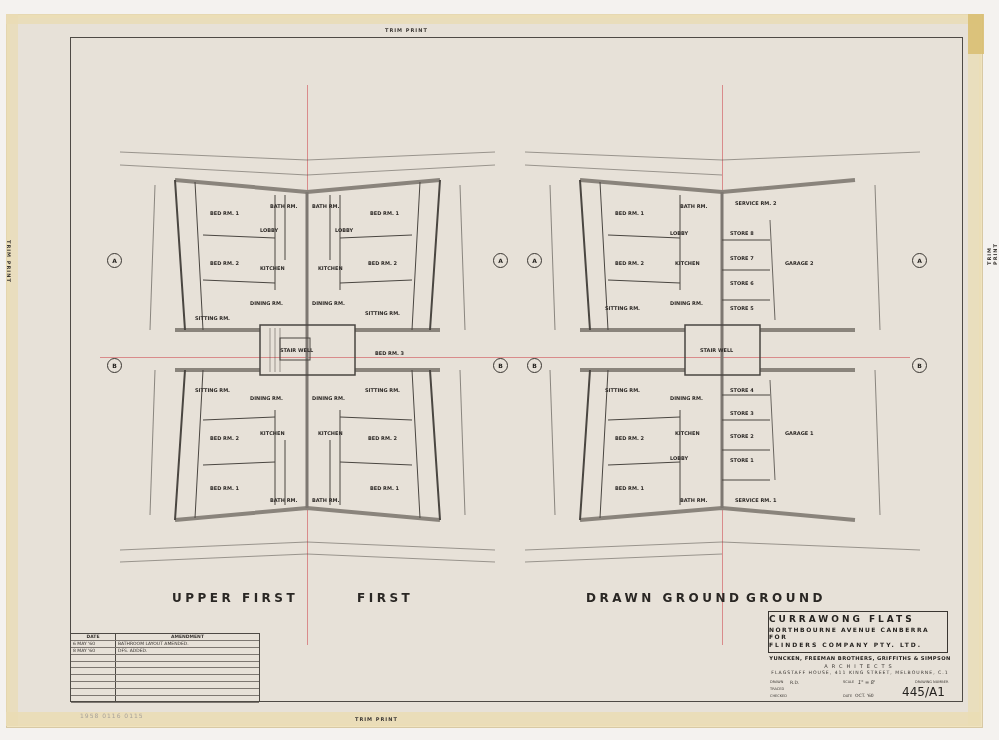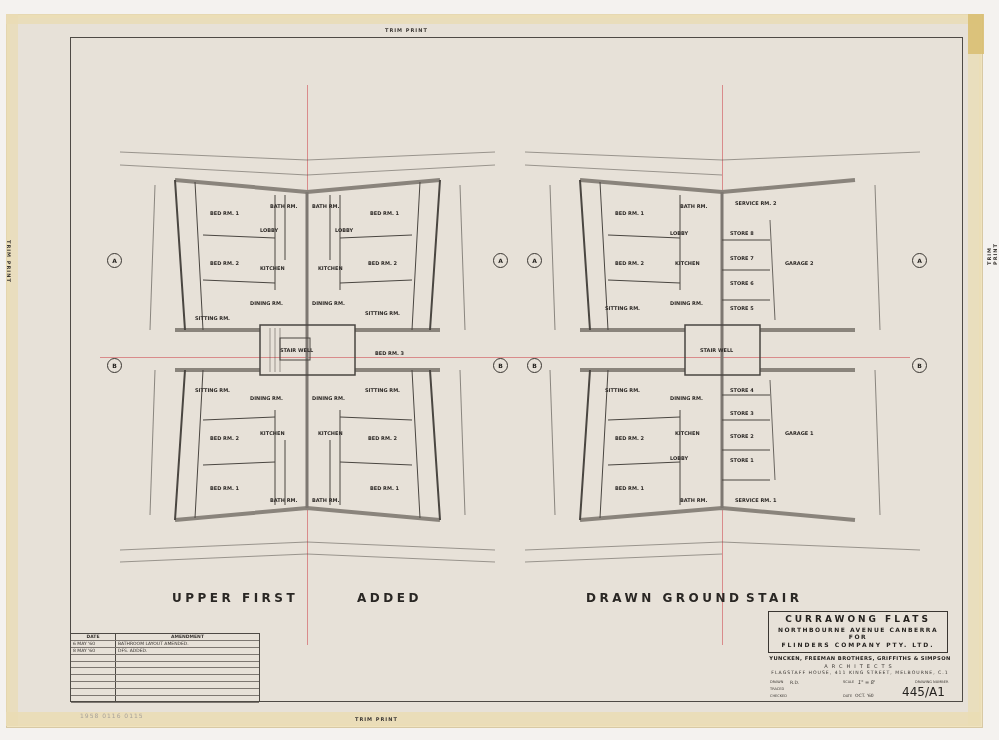--- a/index.html
+++ b/index.html
@@ -190,7 +190,7 @@
 <div class="grid-bubble" style="left:912px;top:358px;">B</div>
 
 <span class="floorlabel" style="left:172px;">UPPER FIRST</span>
-<span class="floorlabel" style="left:357px;">ADDED</span>
+<span class="floorlabel" style="left:357px;">FIRST</span>
 <span class="floorlabel" style="left:586px;">DRAWN GROUND</span>
 <span class="floorlabel" style="left:746px;">STAIR</span>
 

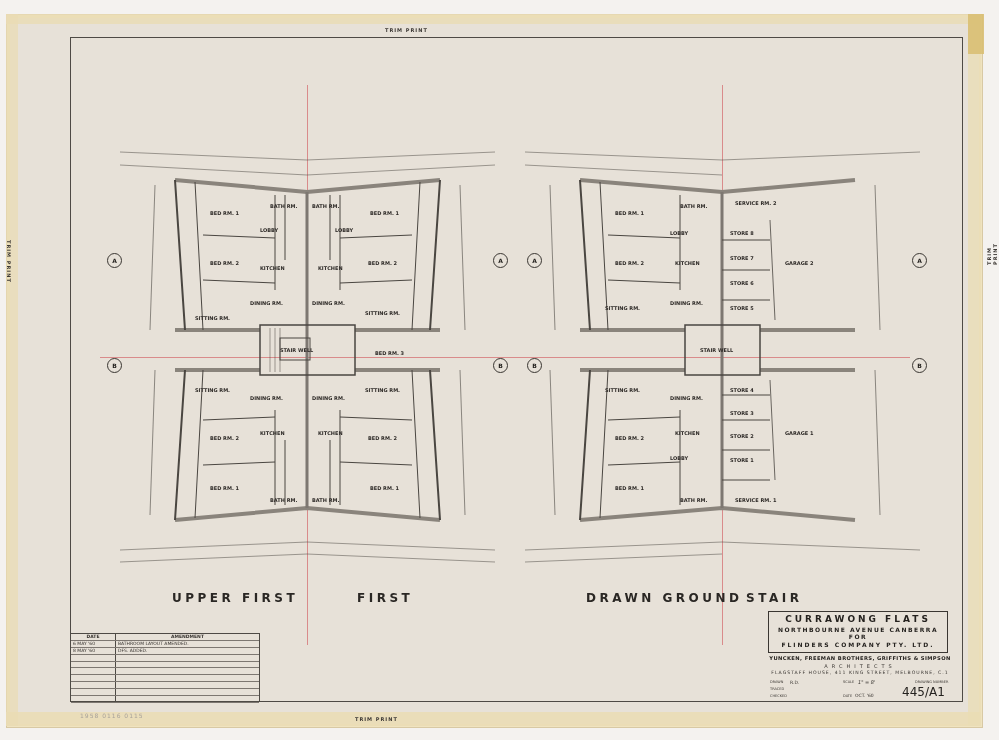--- a/index.html
+++ b/index.html
@@ -192,7 +192,7 @@
 <span class="floorlabel" style="left:172px;">UPPER FIRST</span>
 <span class="floorlabel" style="left:357px;">FIRST</span>
 <span class="floorlabel" style="left:586px;">DRAWN GROUND</span>
-<span class="floorlabel" style="left:746px;">STAIR</span>
+<span class="floorlabel" style="left:746px;">GROUND</span>
 
 <div class="amend">
   <table>

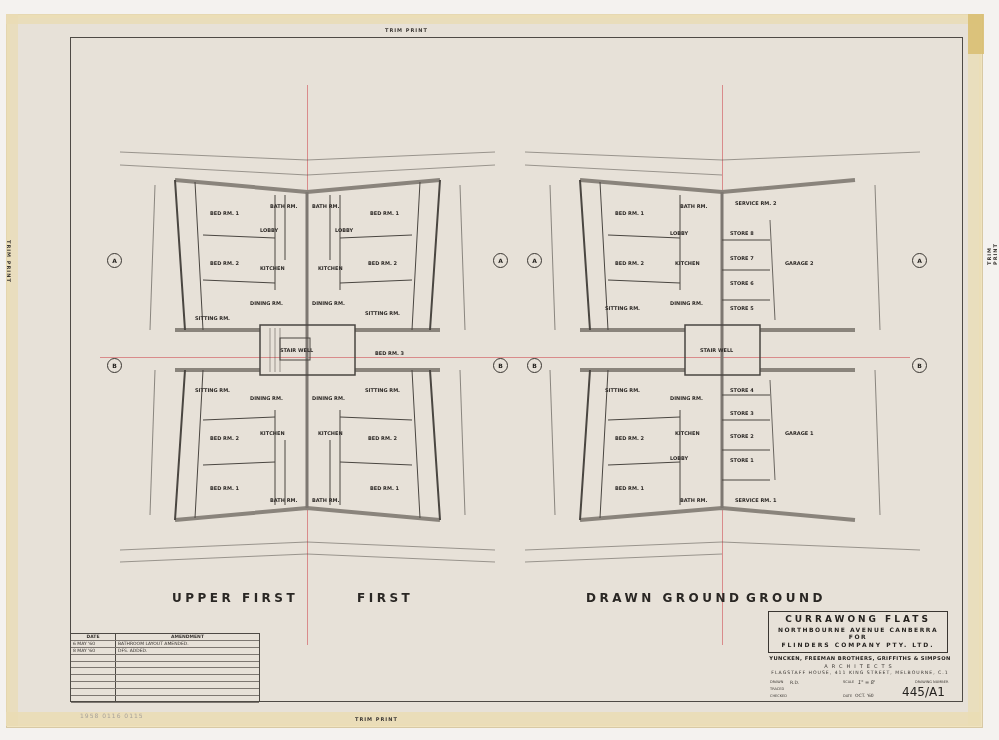--- a/index.html
+++ b/index.html
@@ -21,7 +21,7 @@
   svg text{font-family:"DejaVu Sans",sans-serif;}
   .floorlabel{position:absolute;top:591px;font-size:12px;letter-spacing:3.5px;font-weight:bold;color:#2a2724;}
   .titleblock{position:absolute;left:760px;top:608px;width:200px;height:92px;}
-  .titlebox{position:absolute;left:8px;top:3px;width:178px;height:40px;border:1.2px solid #3a3632;text-align:center;}
+  .titlebox{position:absolute;left:8px;top:3px;width:178px;height:40px;border:1.2px solid #3a3632;text-align:left;}
   .tb-l1{font-size:9px;letter-spacing:3px;font-weight:bold;color:#25221f;margin-top:2px;}
   .tb-l2{font-size:6px;letter-spacing:1.5px;font-weight:bold;color:#25221f;margin-top:2px;}
   .tb-l3{font-size:6px;letter-spacing:2px;font-weight:bold;color:#25221f;margin-top:1px;}

